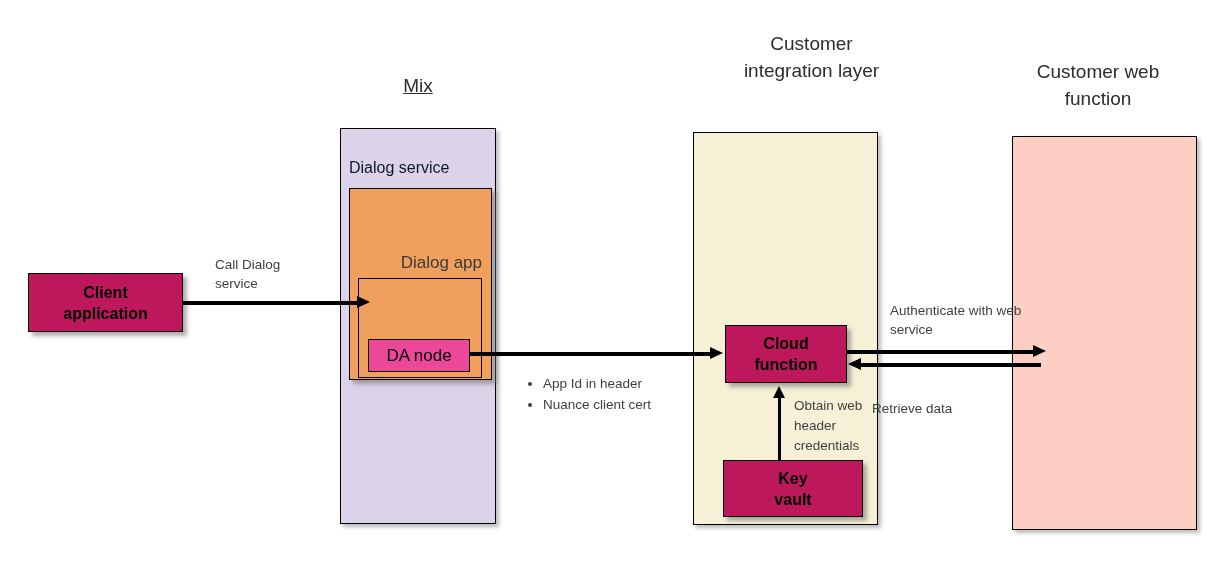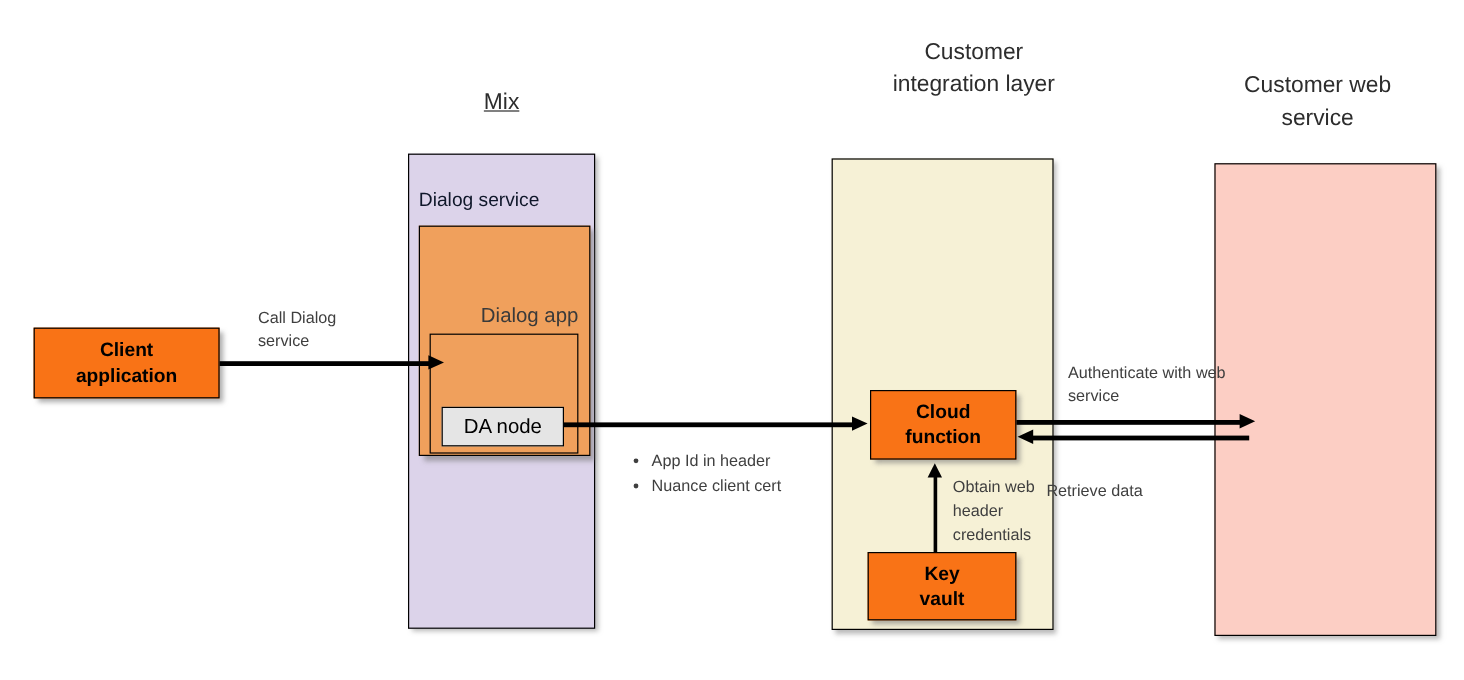--- a/index.html
+++ b/index.html
@@ -150,7 +150,7 @@
 
   <div class="col-title title-mix">Mix</div>
   <div class="col-title title-integration">Customer integration layer</div>
-  <div class="col-title title-webservice">Customer web service</div>
+  <div class="col-title title-webservice">Customer web function</div>
 
   <div class="colbox box-mix"></div>
   <div class="colbox box-integration"></div>

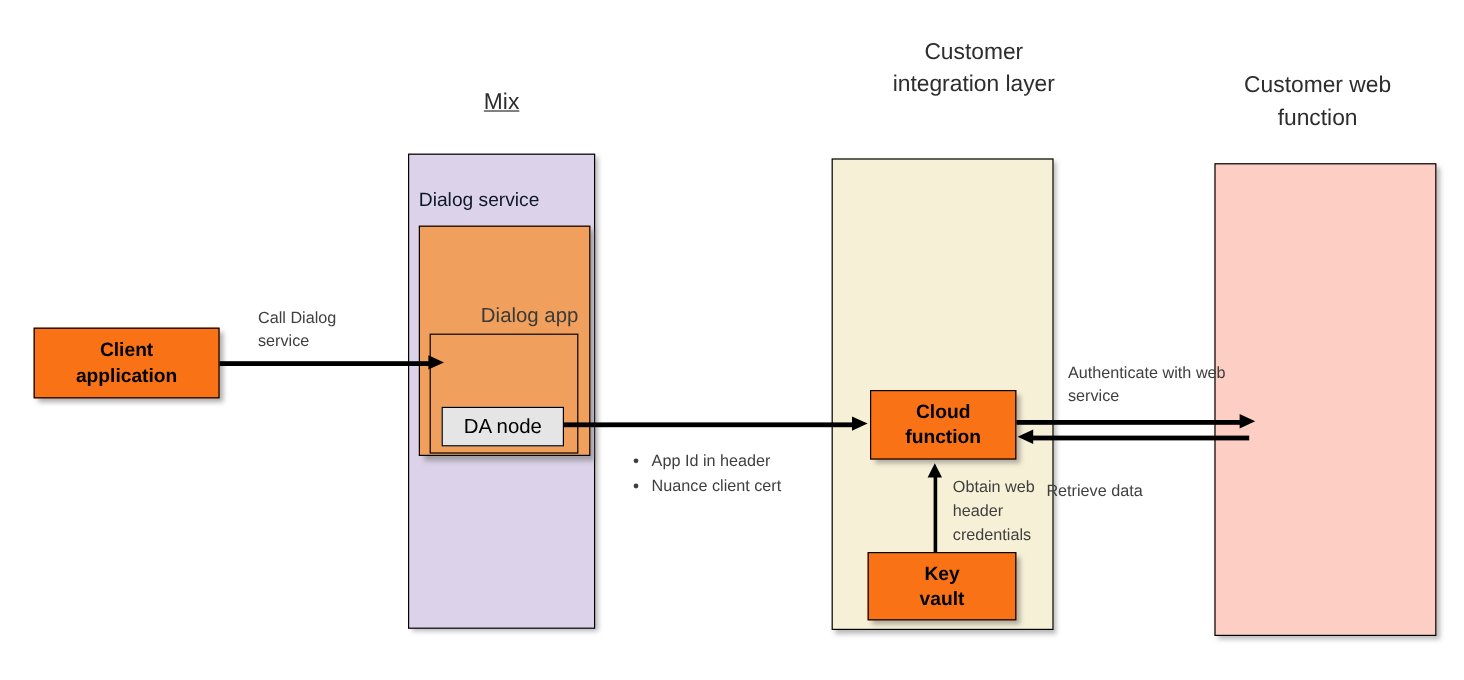--- a/index.html
+++ b/index.html
@@ -39,7 +39,7 @@
   
   .node {
     position: absolute;
-    background: #f97316;
+    background: #be185d;
     border: 1px solid #000000;
     box-shadow: 4px 4px 4px rgba(120,120,120,0.6);
     display: flex;

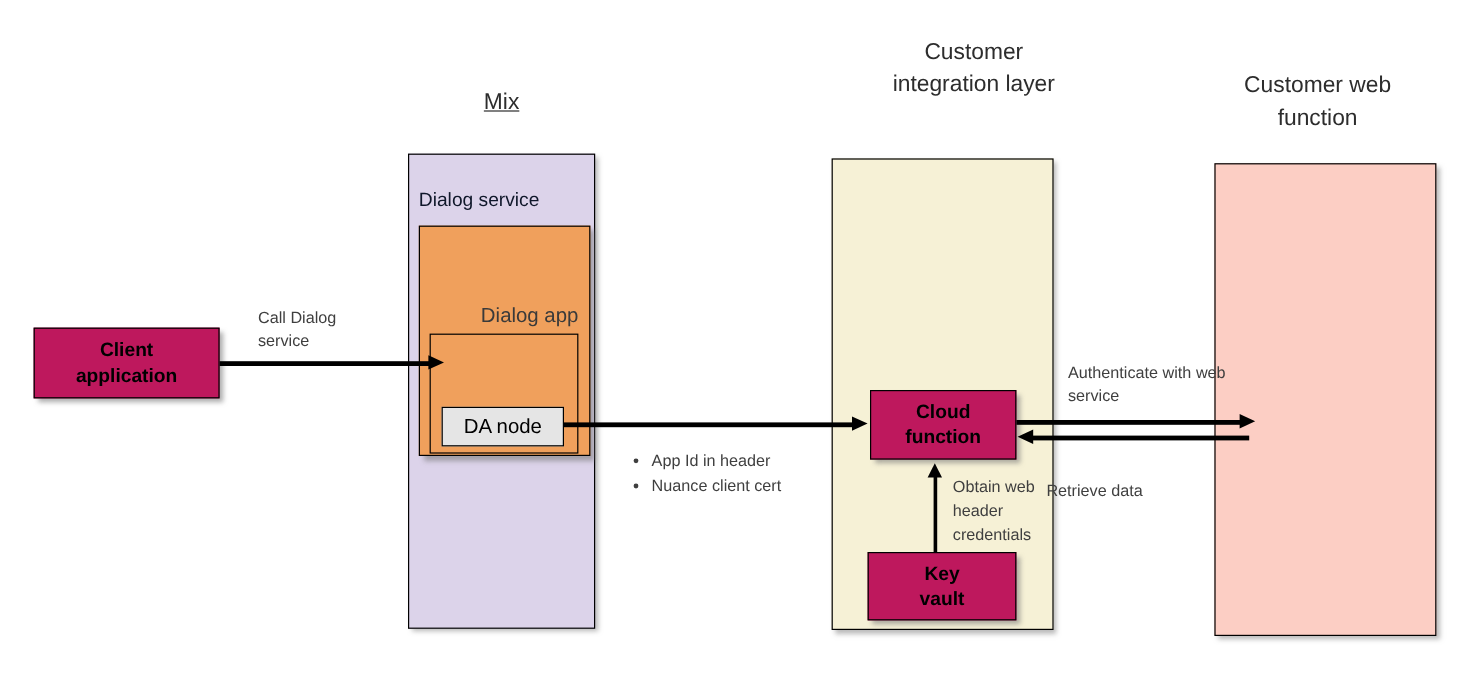--- a/index.html
+++ b/index.html
@@ -85,7 +85,7 @@
   .da-node {
     position: absolute;
     left: 368px; top: 339px; width: 102px; height: 33px;
-    background: #e5e5e5;
+    background: #ec4899;
     border: 1px solid #000000;
     display: flex;
     align-items: center;

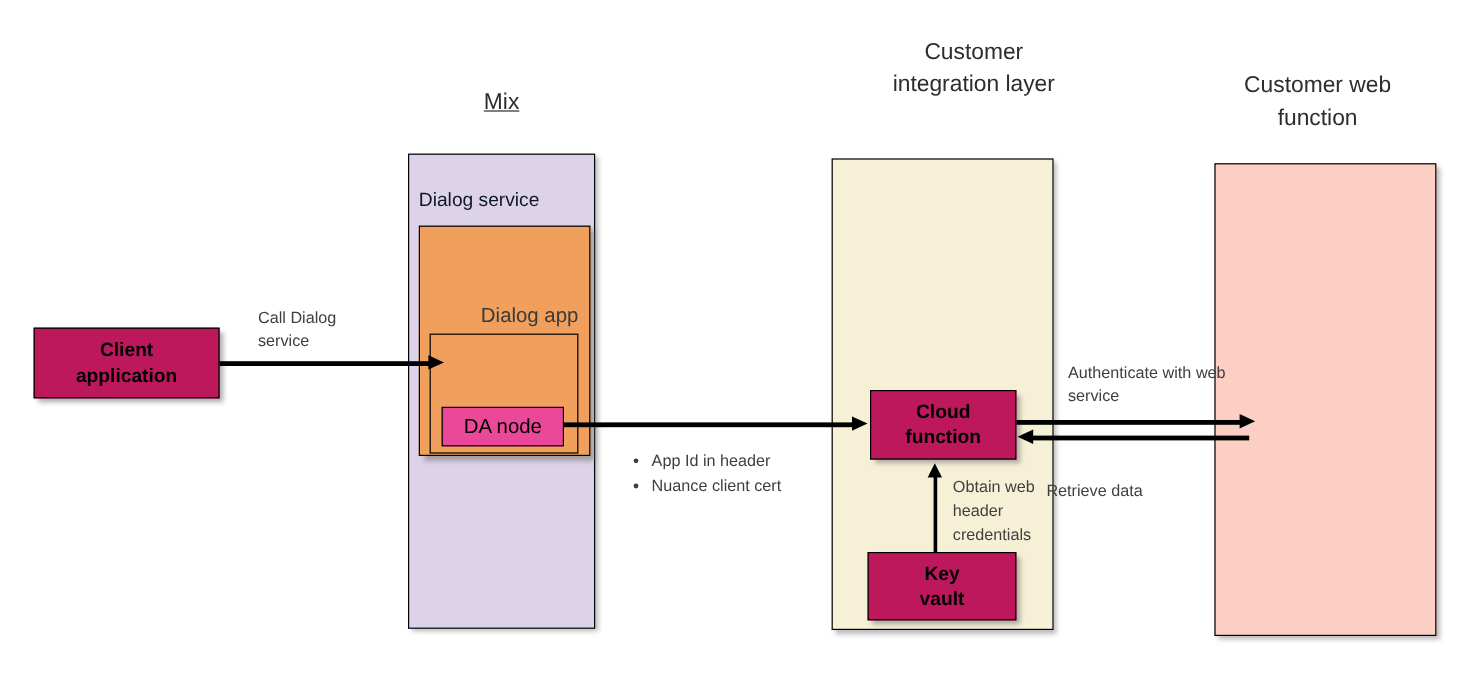--- a/index.html
+++ b/index.html
@@ -53,7 +53,7 @@
   }
   .node-client   { left: 28px;  top: 273px; width: 155px; height: 59px; padding: 0 18px; }
   .node-cloud    { left: 725px; top: 325px; width: 122px; height: 58px; padding: 16px 24px; }
-  .node-keyvault { left: 723px; top: 460px; width: 124px; height: 57px; padding: 0 34px; }
+  .node-keyvault { left: 723px; top: 460px; width: 140px; height: 57px; padding: 0 34px; }
 
   .dialog-container {
     position: absolute;

